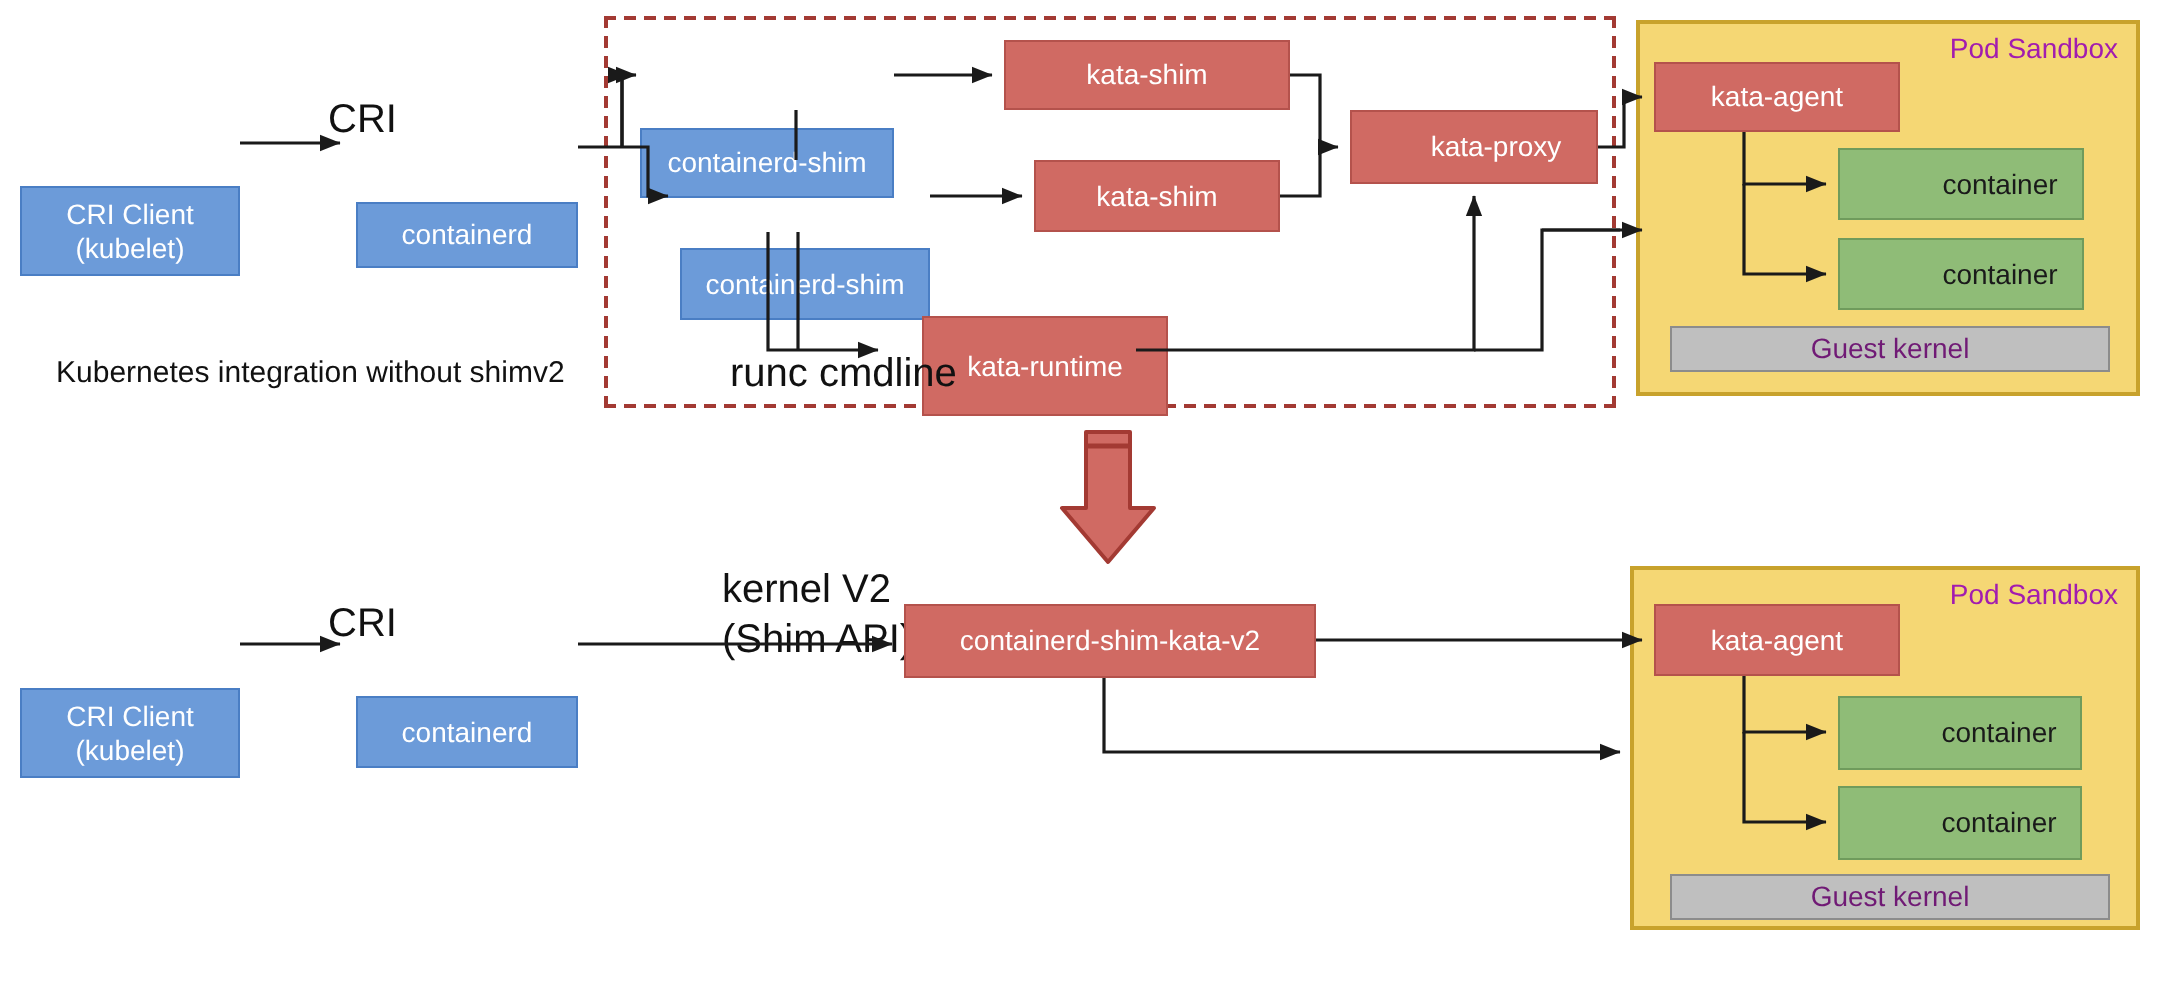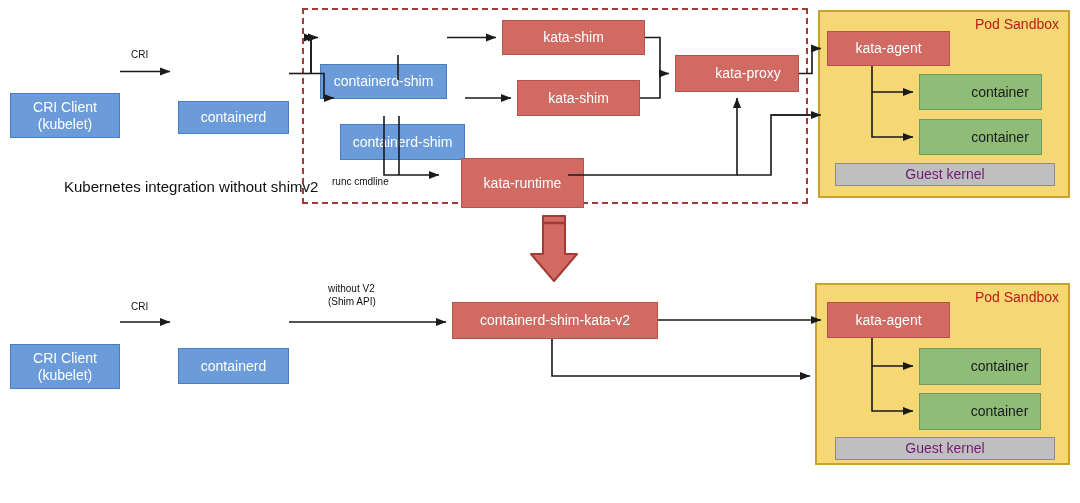--- a/index.html
+++ b/index.html
@@ -35,7 +35,7 @@
   }
   .sandbox-title{
     position:absolute;right:9px;top:4px;
-    color:#b91c1c;font-size:14px;
+    color:#a21caf;font-size:14px;
   }
   .dashed-region{
     position:absolute;box-sizing:border-box;

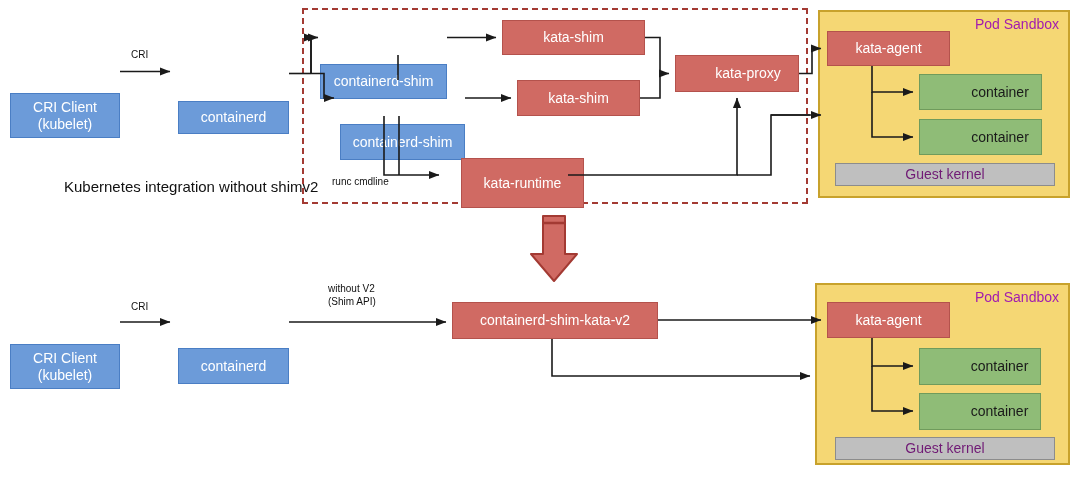--- a/index.html
+++ b/index.html
@@ -45,7 +45,7 @@
     position:absolute;color:#111111;font-size:15px;white-space:nowrap;
   }
   .edge-label{
-    position:absolute;color:#111111;font-size:10px;white-space:nowrap;
+    position:absolute;color:#111111;font-size:20px;white-space:nowrap;margin-left:33px;
   }
   .edge-label.two-line{line-height:1.25;}
   .big-arrow{position:absolute;}

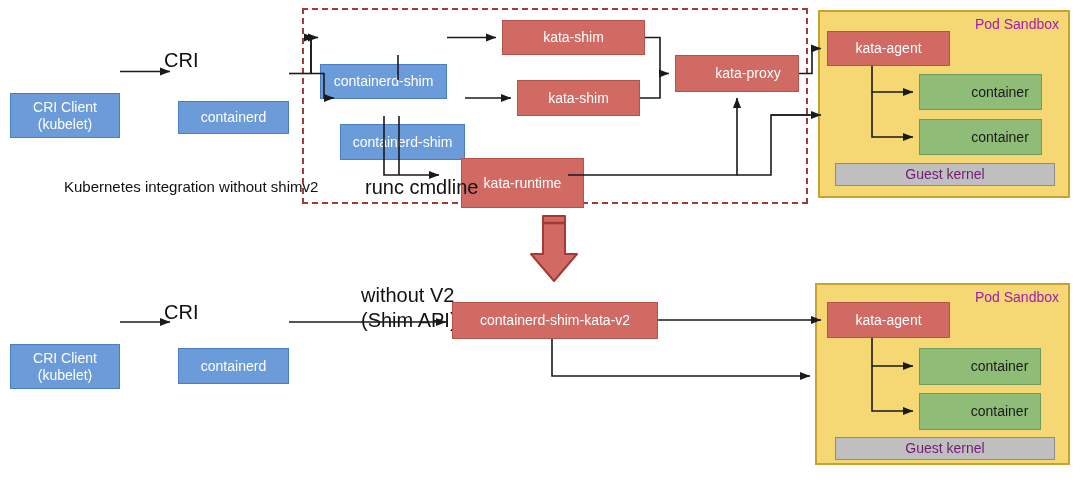--- a/index.html
+++ b/index.html
@@ -114,7 +114,7 @@
     <span>Guest kernel</span>
   </div>
 
-  <div class="caption" style="left:28px;top:178px;margin-left:36px;">Kubernetes integration without shimv2</div>
+  <div class="caption" style="left:28px;top:178px;">Kubernetes integration without shimv2</div>
 
   <div class="box blue" style="left:10px;top:300px;width:110px;height:45px;flex-direction:column;">
     <span>CRI Client</span>

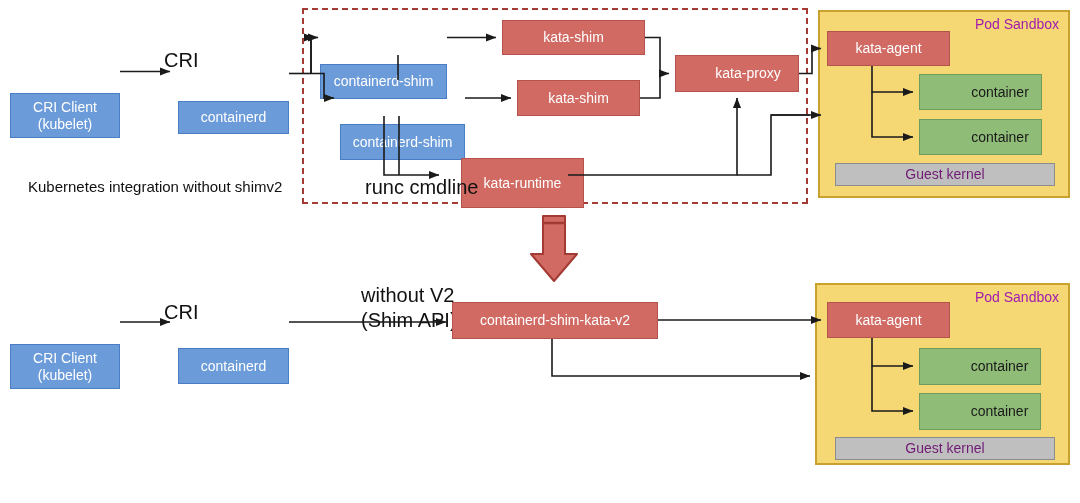--- a/index.html
+++ b/index.html
@@ -128,7 +128,7 @@
   <div class="edge-label" style="left:131px;top:301px;">CRI</div>
 
   <div class="edge-label two-line" style="left:328px;top:283px;">
-    <div>without V2</div>
+    <div>kernel V2</div>
     <div>(Shim API)</div>
   </div>
 

